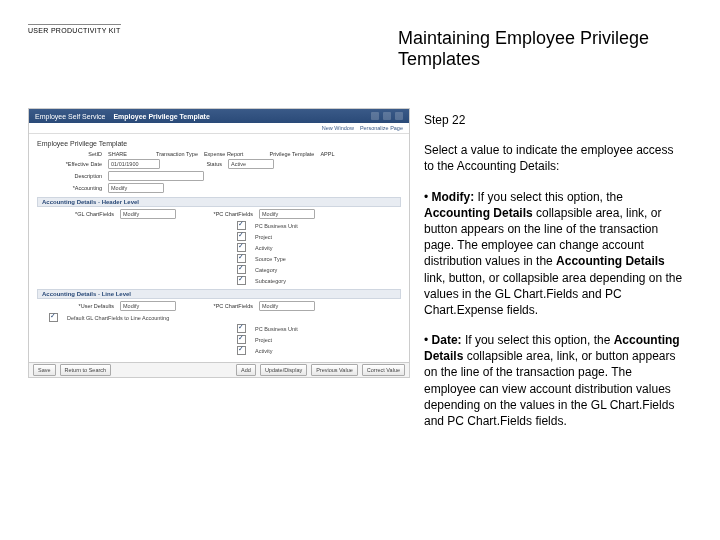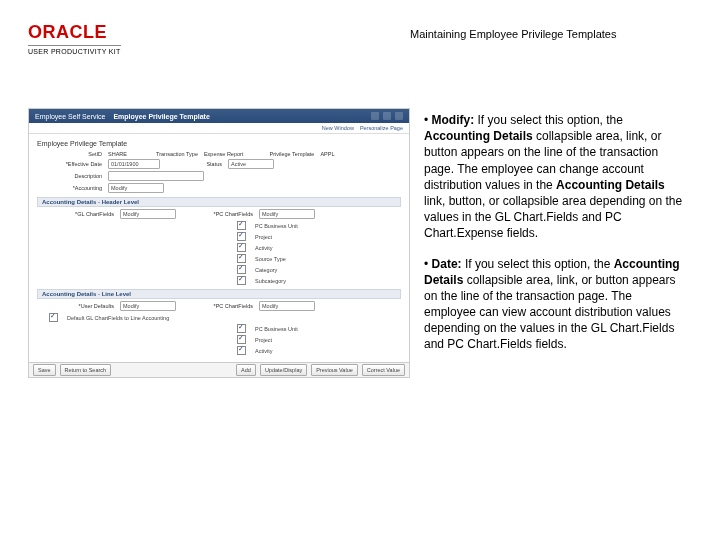--- a/index.html
+++ b/index.html
@@ -108,7 +108,6 @@
 <body>
 
 <div class="logo-block">
-  <div class="logo-oracle">ORACLE</div>
   <div class="logo-sub">USER PRODUCTIVITY KIT</div>
 </div>
 

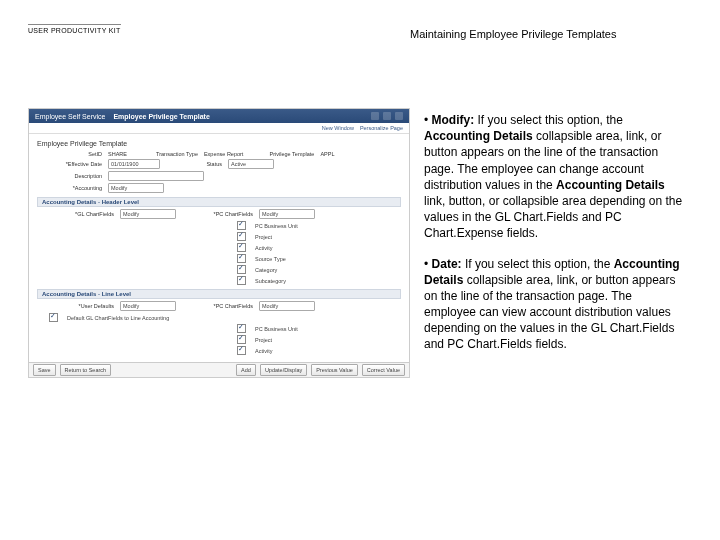--- a/index.html
+++ b/index.html
@@ -36,8 +36,8 @@
   .doc-title {
     position: absolute;
     top: 28px;
-    left: 410px;
-    font-size: 11px;
+    left: 398px;
+    font-size: 18px;
     color: #000;
   }
   .screenshot {

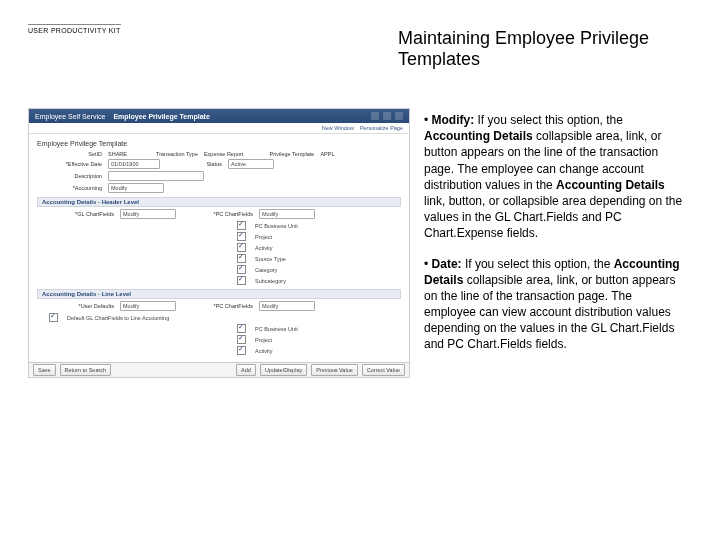--- a/index.html
+++ b/index.html
@@ -229,6 +229,7 @@
 </div>
 
 <div class="instr">
+  <p class="step-label">Step 22</p>
   <p>
     • <b>Modify:</b><span> If you select this option, the </span><b>Accounting Details</b><span> collapsible area, link, or button appears on the line of the transaction page. The employee can change account distribution values in the </span><b>Accounting Details</b><span> link, button, or collapsible area depending on the values in the GL Chart.Fields and PC Chart.Expense fields.</span>
   </p>

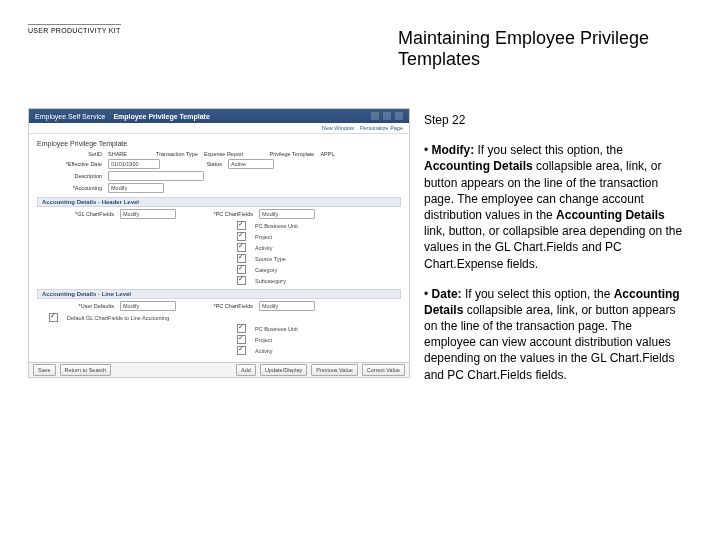--- a/index.html
+++ b/index.html
@@ -230,6 +230,7 @@
 
 <div class="instr">
   <p class="step-label">Step 22</p>
+  <p>Select a value to indicate the employee access to the Accounting Details:</p>
   <p>
     • <b>Modify:</b><span> If you select this option, the </span><b>Accounting Details</b><span> collapsible area, link, or button appears on the line of the transaction page. The employee can change account distribution values in the </span><b>Accounting Details</b><span> link, button, or collapsible area depending on the values in the GL Chart.Fields and PC Chart.Expense fields.</span>
   </p>

